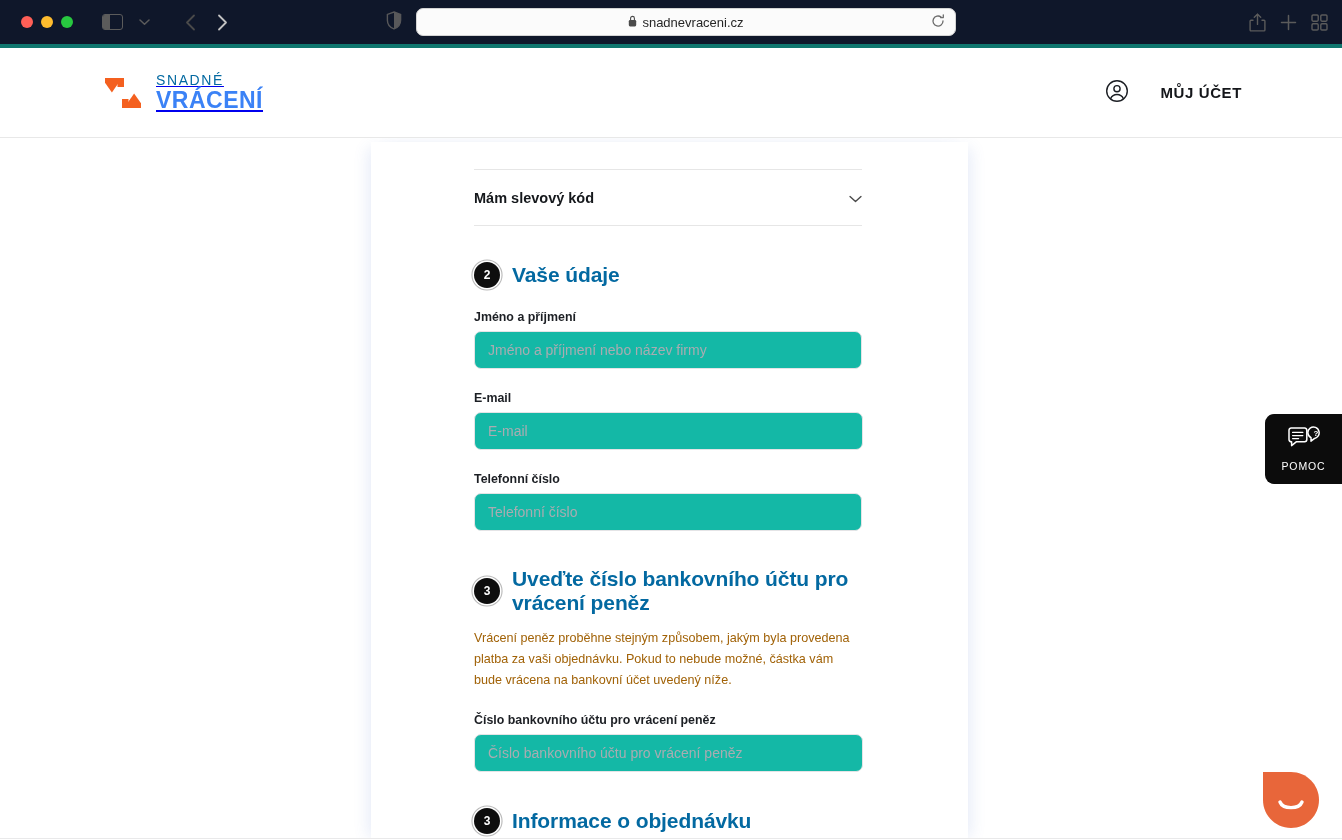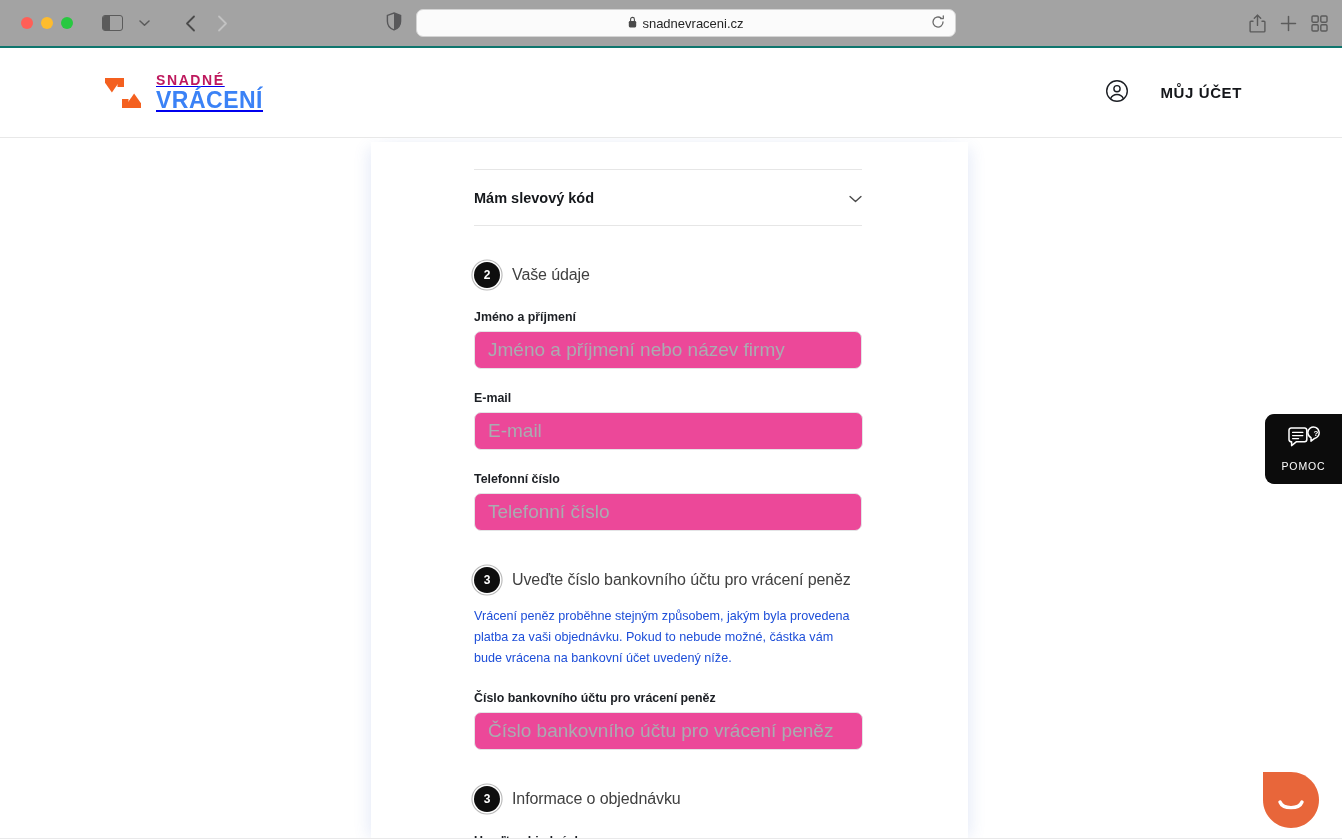--- a/index.html
+++ b/index.html
@@ -24,8 +24,8 @@
   .browser-bar {
     position: relative;
     height: 48px;
-    background: #a3a3a3;
-    border-bottom: 2px solid #0f766e;
+    background: #0f172a;
+    border-bottom: 4px solid #0f766e;
     display: flex;
     align-items: center;
     padding: 0 14px;

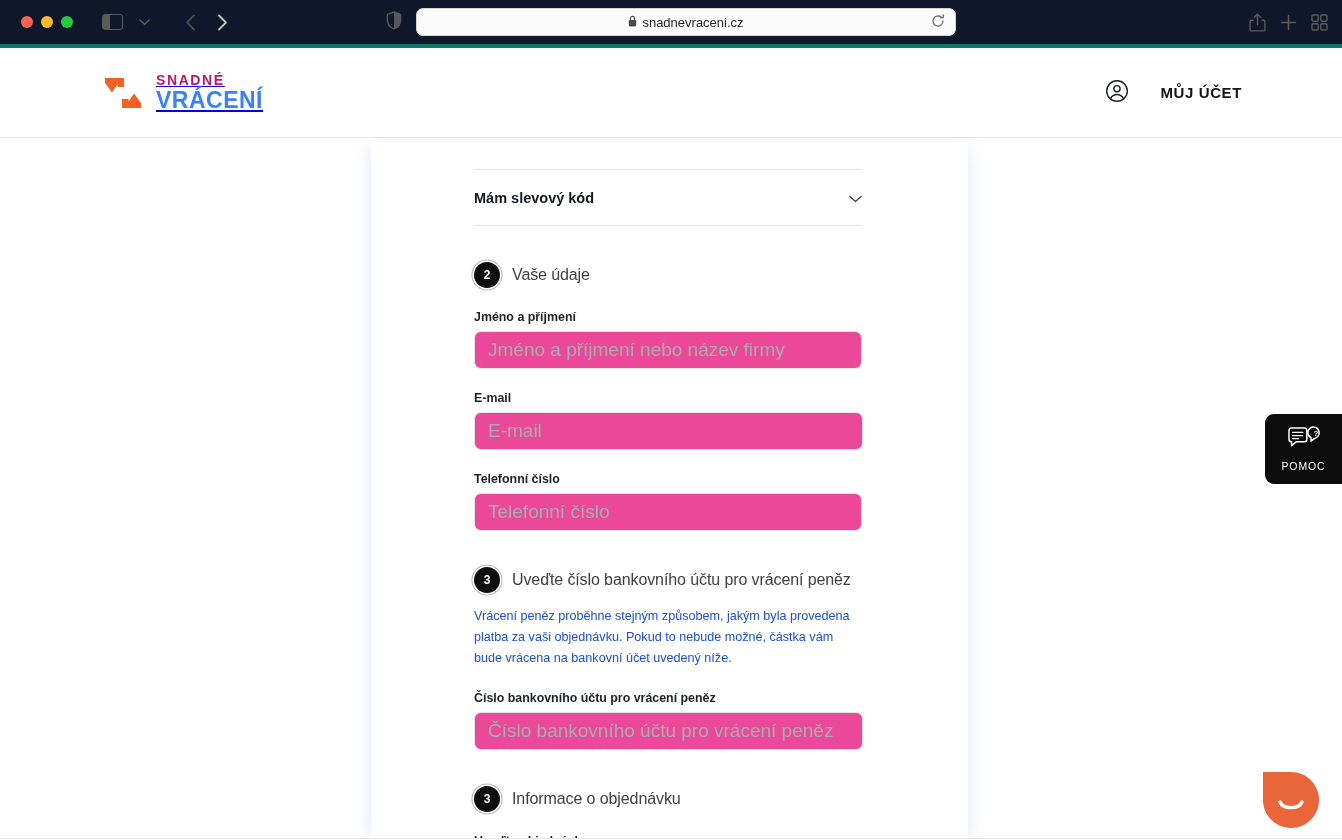--- a/index.html
+++ b/index.html
@@ -152,9 +152,9 @@
   }
   .logo-top {
     font-size: 14px;
-    font-weight: bold;
+    font-weight: normal;
     letter-spacing: 1.6px;
-    color: #be185d;
+    color: #0369a1;
   }
   .logo-bottom {
     font-size: 23px;

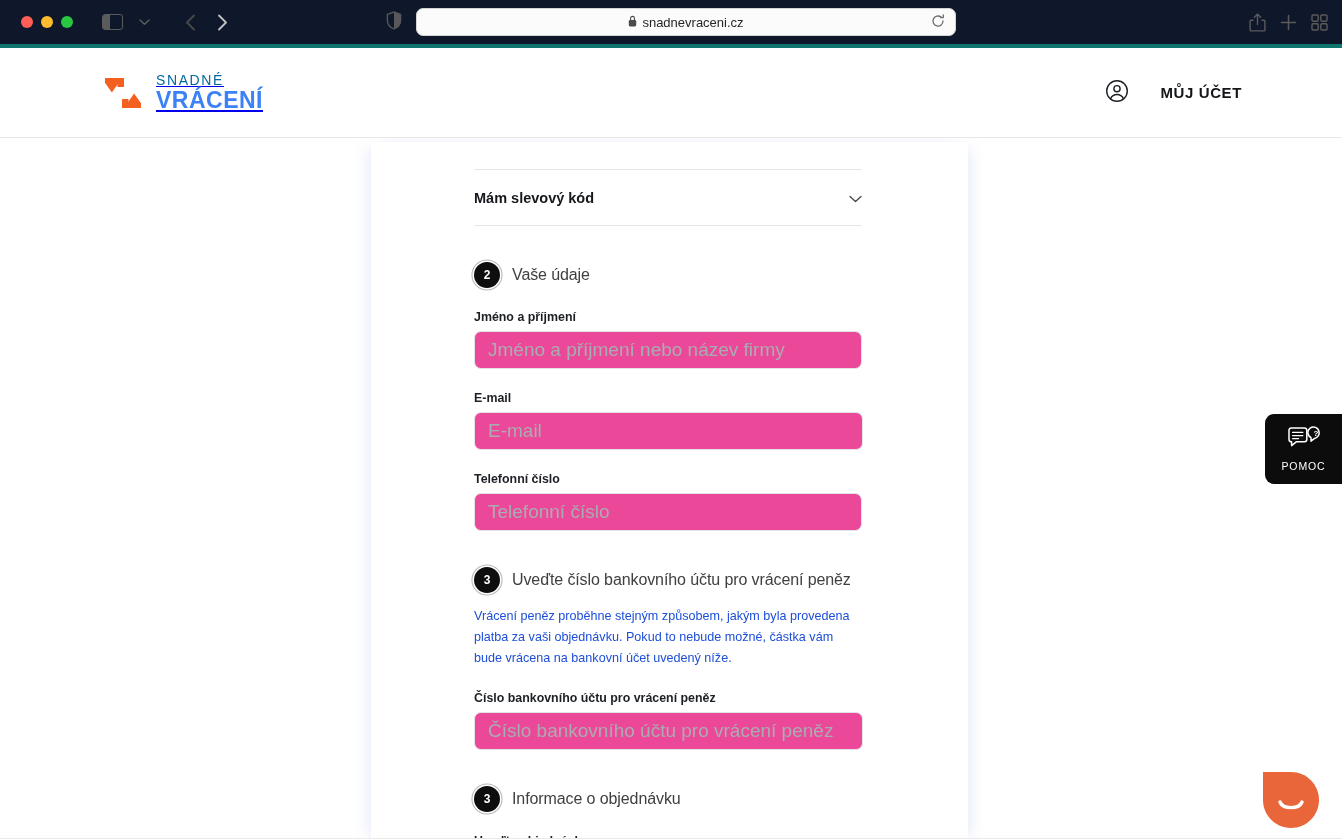--- a/index.html
+++ b/index.html
@@ -245,9 +245,9 @@
     box-shadow: 0 0 0 1.5px #ffffff, 0 0 0 2.6px #b9b9b9;
   }
   .step-title {
-    font-size: 16px;
-    font-weight: normal;
-    color: #404040;
+    font-size: 21px;
+    font-weight: bold;
+    color: #0369a1;
     letter-spacing: -0.1px;
   }
 

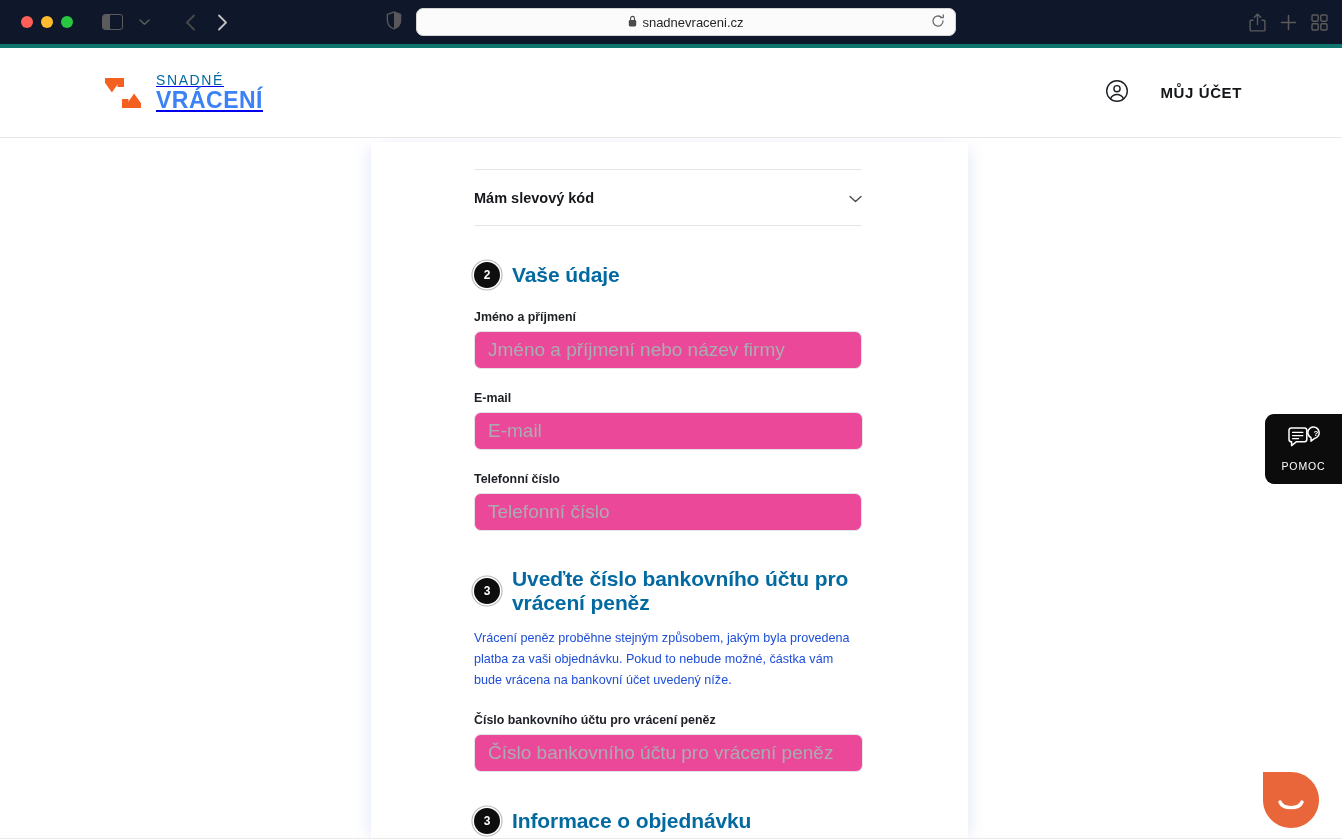--- a/index.html
+++ b/index.html
@@ -272,9 +272,9 @@
     height: 38px;
     border: 1px solid #e4e4e6;
     border-radius: 7px;
-    background: #ec4899;
+    background: #14b8a6;
     padding: 0 13px;
-    font-size: 19px;
+    font-size: 14px;
     font-family: "Liberation Sans", sans-serif;
     color: #1c1f24;
     outline: none;

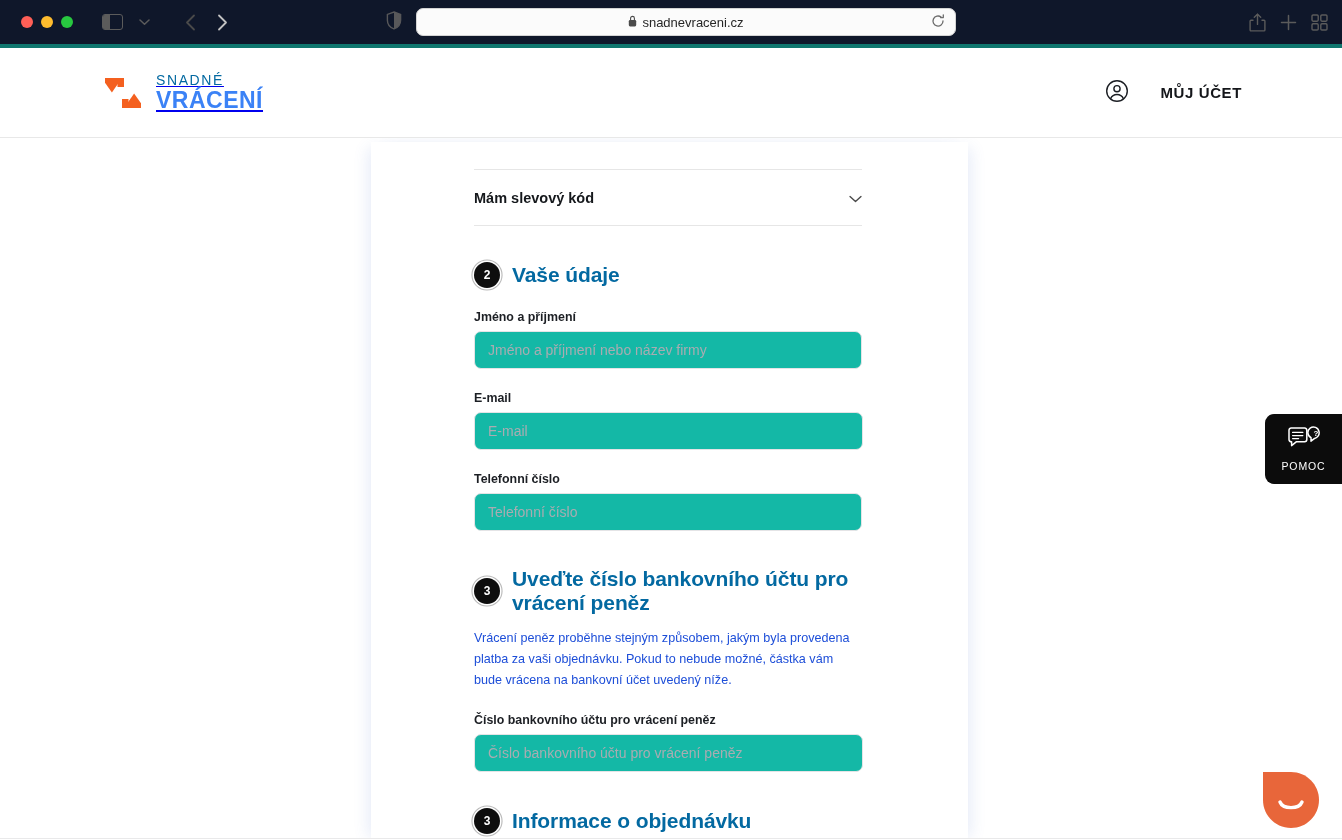--- a/index.html
+++ b/index.html
@@ -254,7 +254,7 @@
   .step-desc {
     font-size: 12.6px;
     line-height: 1.66;
-    color: #1d4ed8;
+    color: #a16207;
     margin-top: 13px;
   }
 

